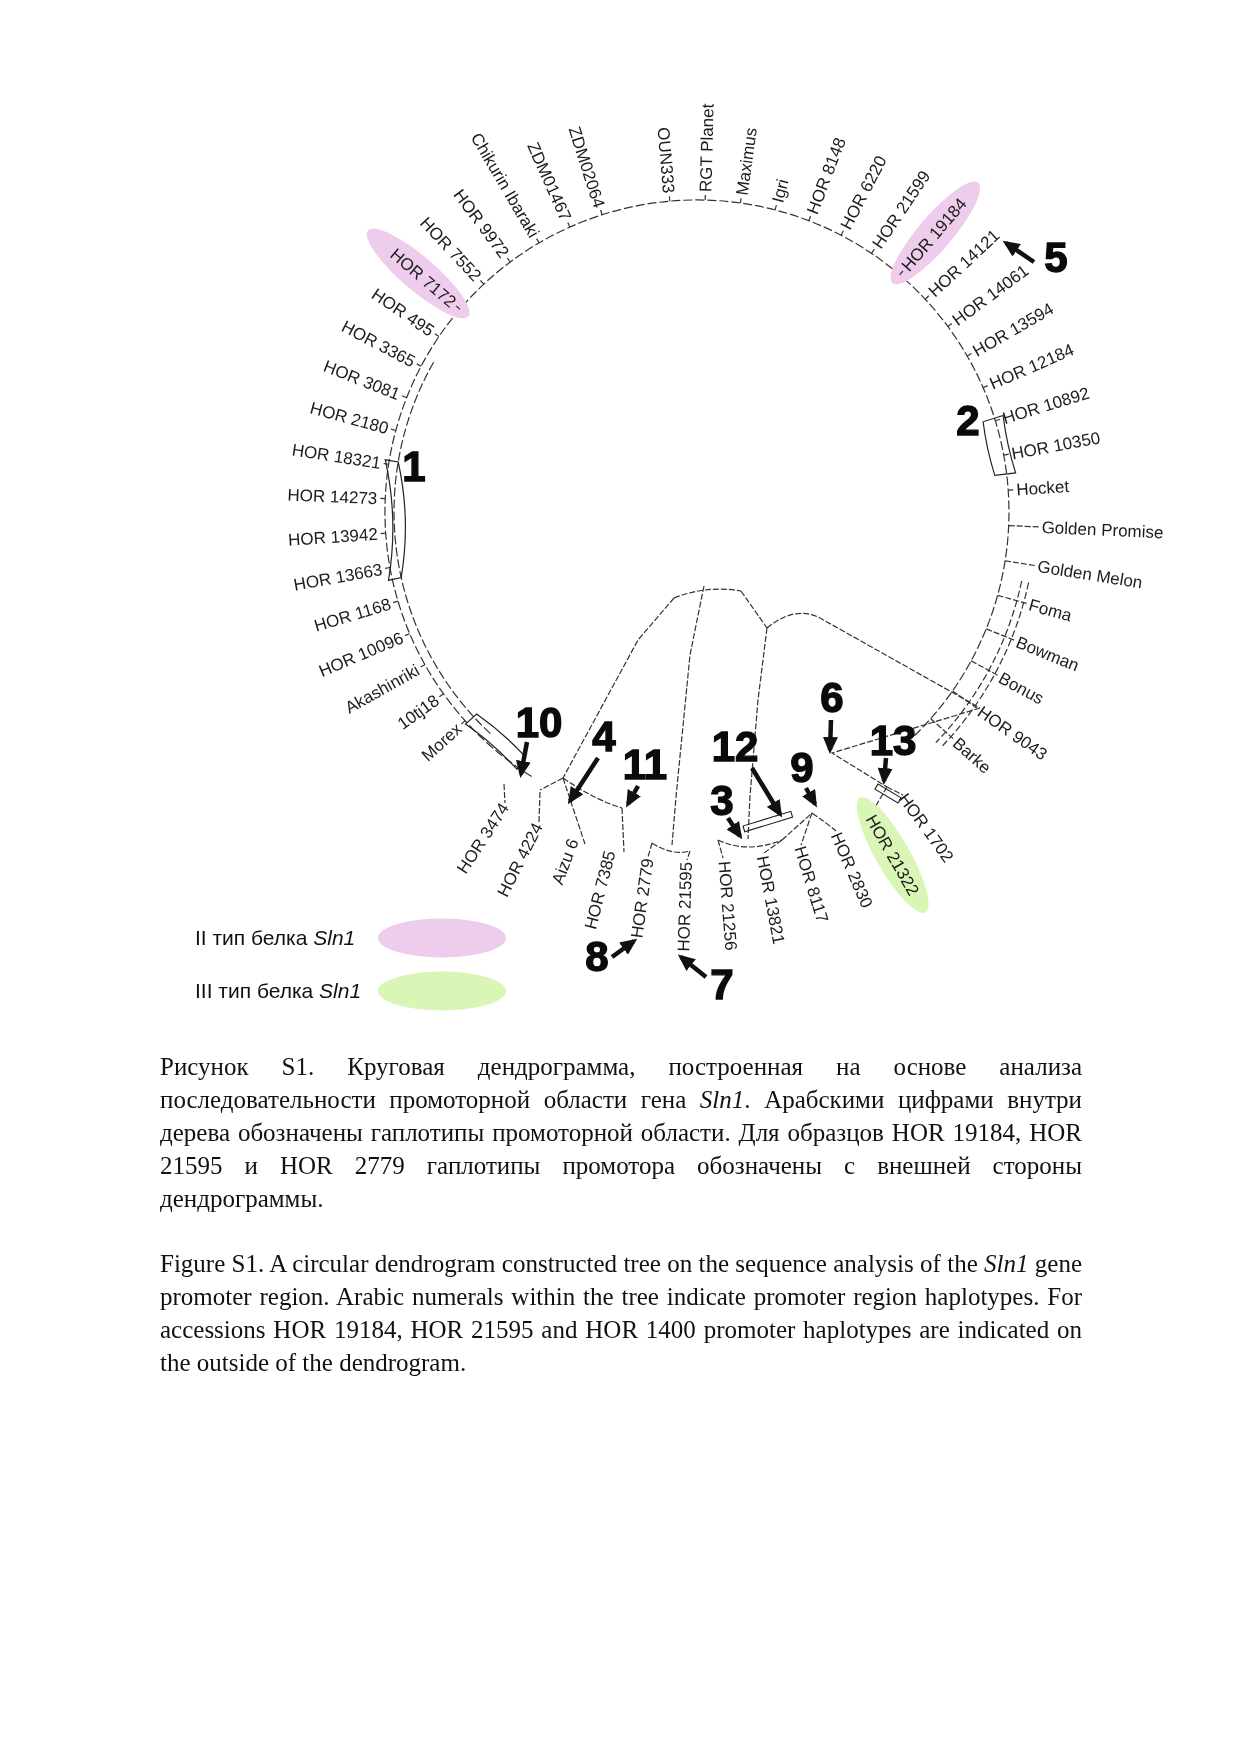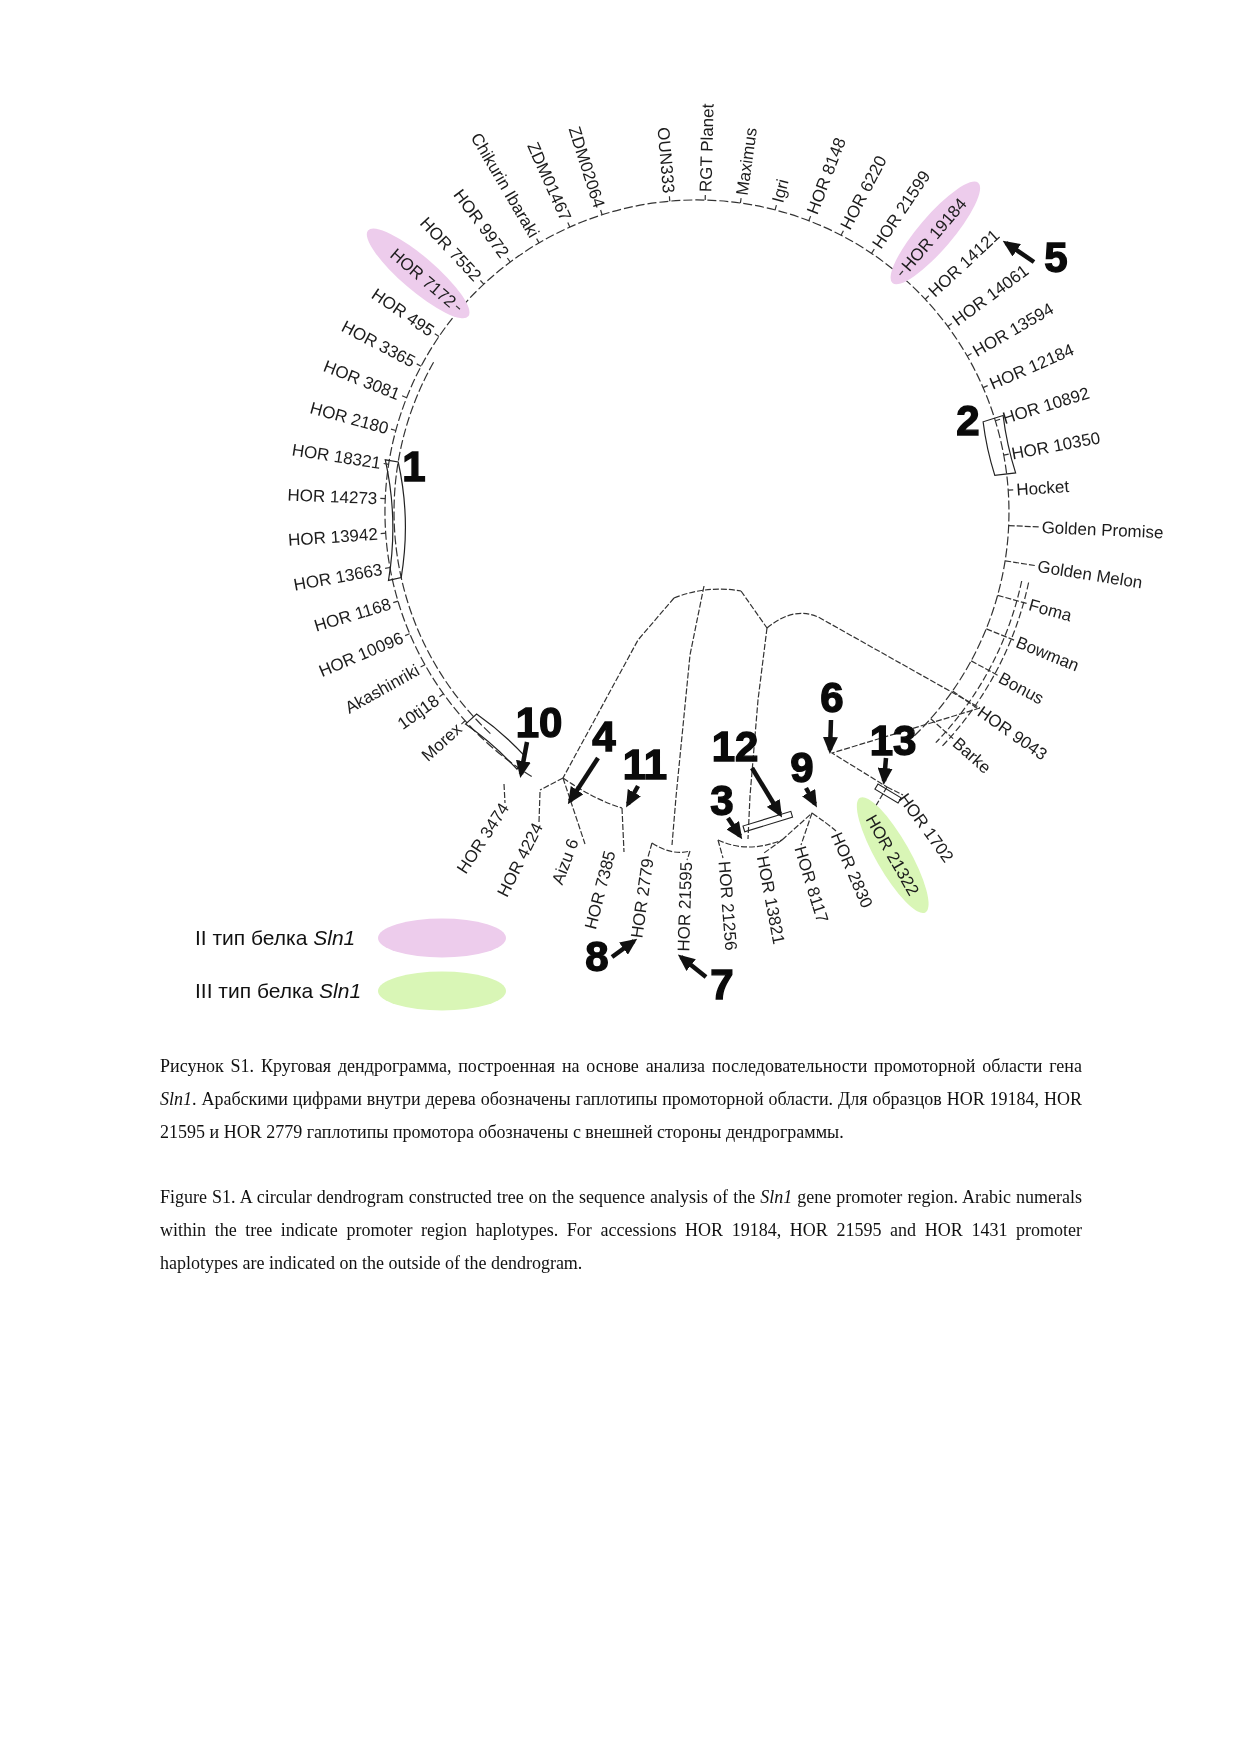--- a/index.html
+++ b/index.html
@@ -7,7 +7,7 @@
         font-family:"Liberation Sans",sans-serif;}
   #figure-svg{position:absolute;left:0;top:0;}
   .captions{position:absolute;left:160px;top:1050px;width:922px;}
-  .captions p{margin:0;font-family:"Liberation Serif",serif;font-size:18px;line-height:33px;
+  .captions p{margin:0;font-family:"Liberation Serif",serif;font-size:25px;line-height:33px;
               color:#111;text-align:justify;}
   .captions p + p{margin-top:32px;}
   .captions i{font-style:italic;}

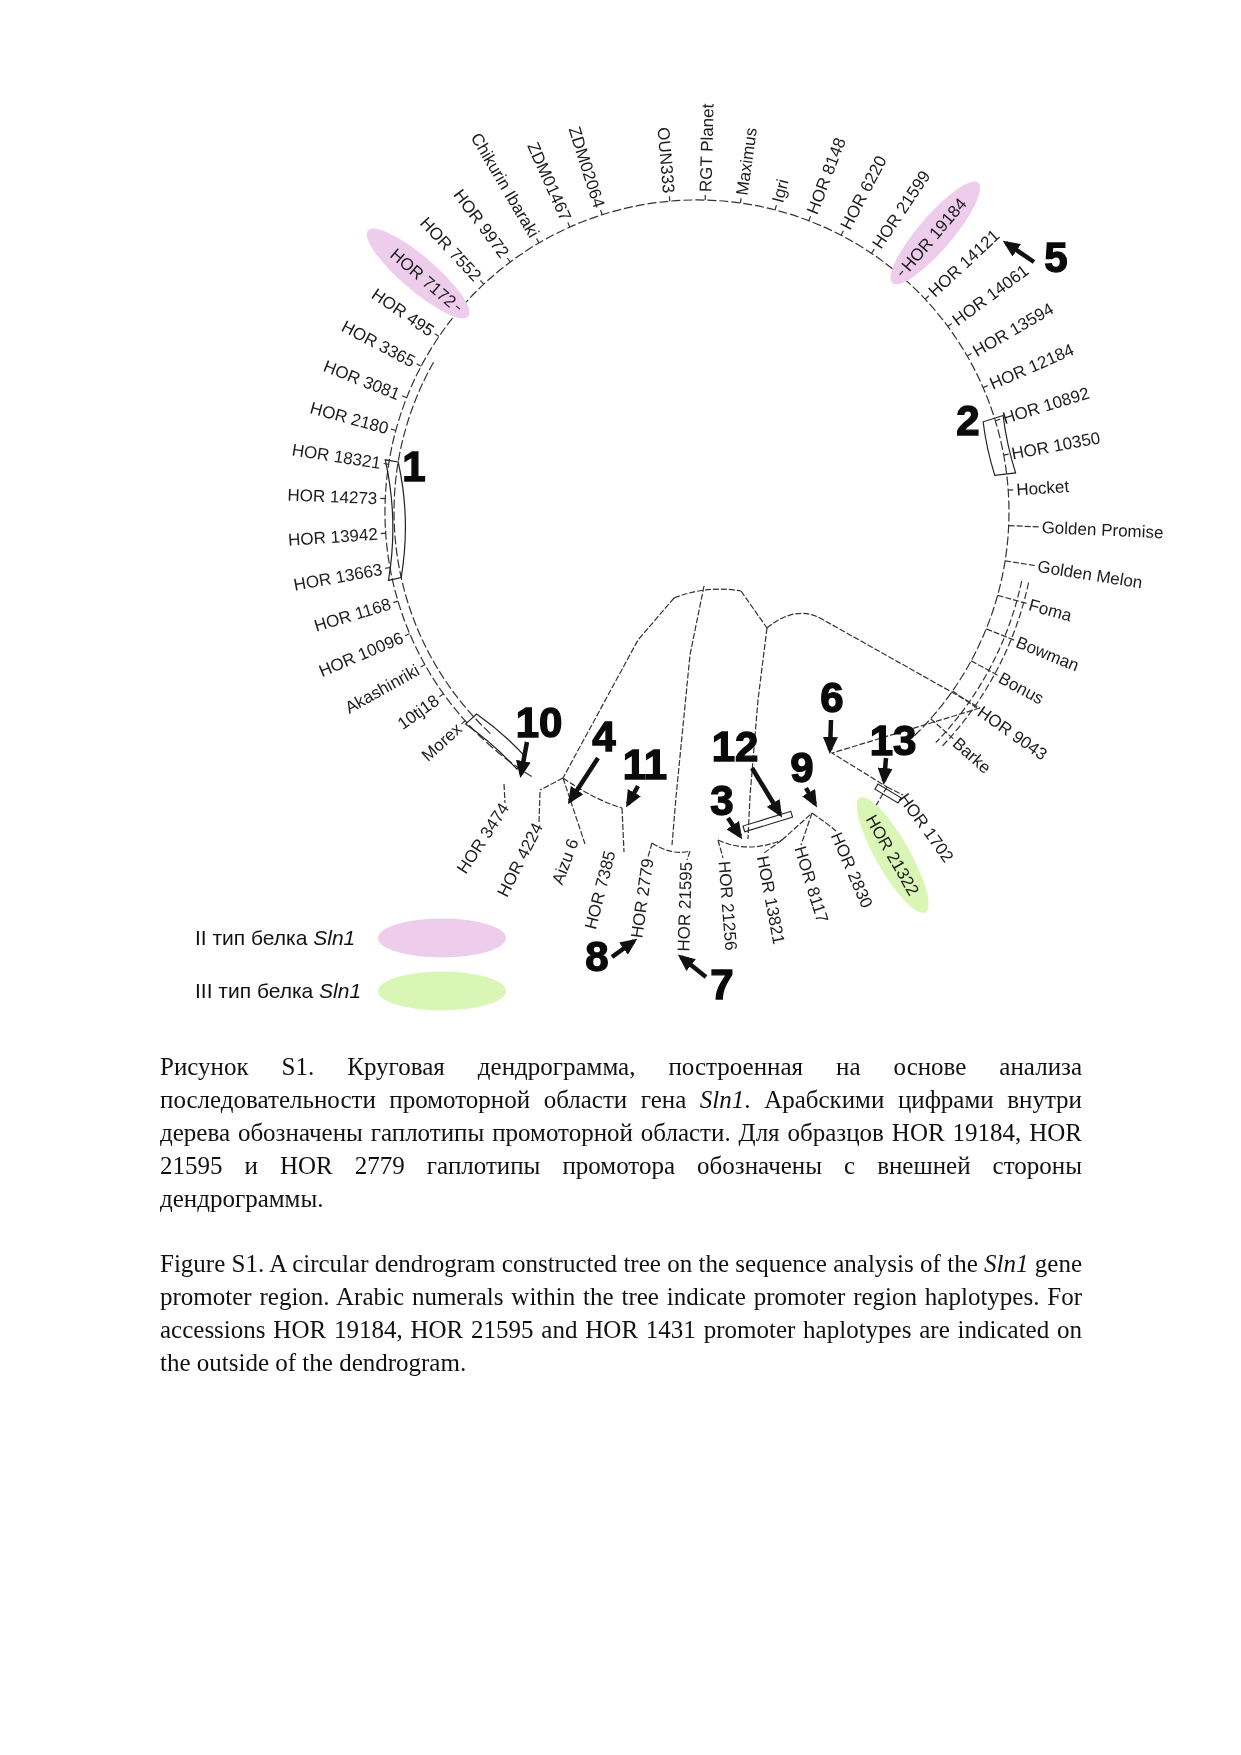--- a/index.html
+++ b/index.html
@@ -183,7 +183,7 @@
     </svg>
   <div class="captions">
     <p id="cap-ru"><span>Рисунок S1. Круговая дендрограмма, построенная на основе анализа последовательности промоторной области гена </span><i>Sln1</i><span>. Арабскими цифрами внутри дерева обозначены гаплотипы промоторной области. Для образцов HOR 19184, HOR 21595 и HOR 2779 гаплотипы промотора обозначены с внешней стороны дендрограммы.</span></p>
-    <p id="cap-en"><span>Figure S1. A circular dendrogram constructed tree on the sequence analysis of the </span><i>Sln1</i><span> gene promoter region. Arabic numerals within the tree indicate promoter region haplotypes. For accessions HOR 19184, HOR 21595 and HOR 1431 promoter haplotypes are indicated on the outside of the dendrogram.</span></p>
+    <p id="cap-en"><span>Figure S1. A circular dendrogram constructed tree on the sequence analysis of the </span><i>Sln1</i><span> gene promoter region. Arabic numerals within the tree indicate promoter region haplotypes. For accessions HOR 19184, HOR 21595 and HOR 1400 promoter haplotypes are indicated on the outside of the dendrogram.</span></p>
   </div>
 </div>
 

